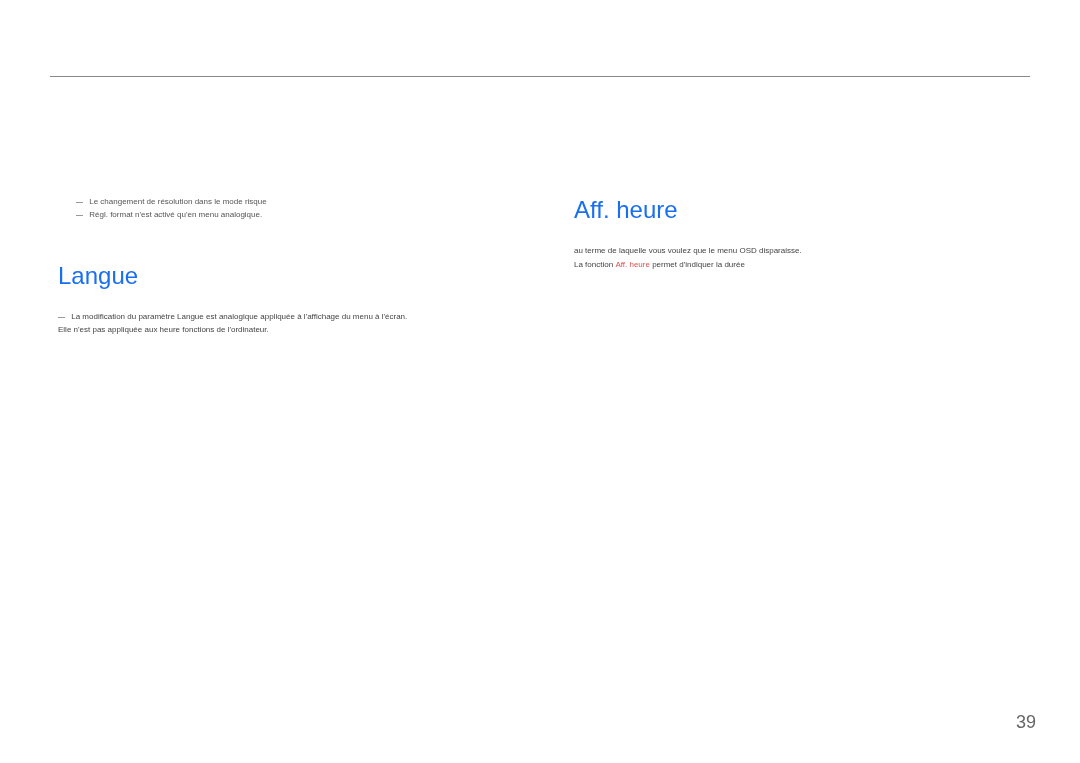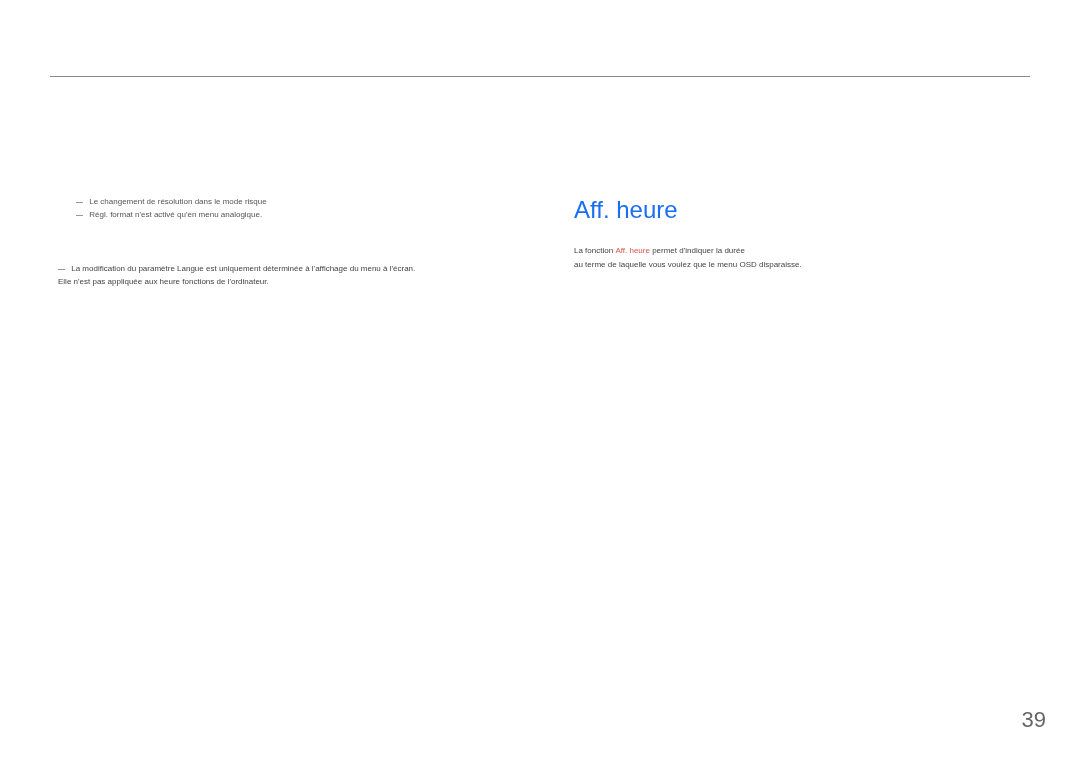--- a/index.html
+++ b/index.html
@@ -103,6 +103,7 @@
         </div>
       </div>
 
+      <h2 class="section-heading">Langue</h2>
 
       <div class="body-text">
         <div class="body-line">

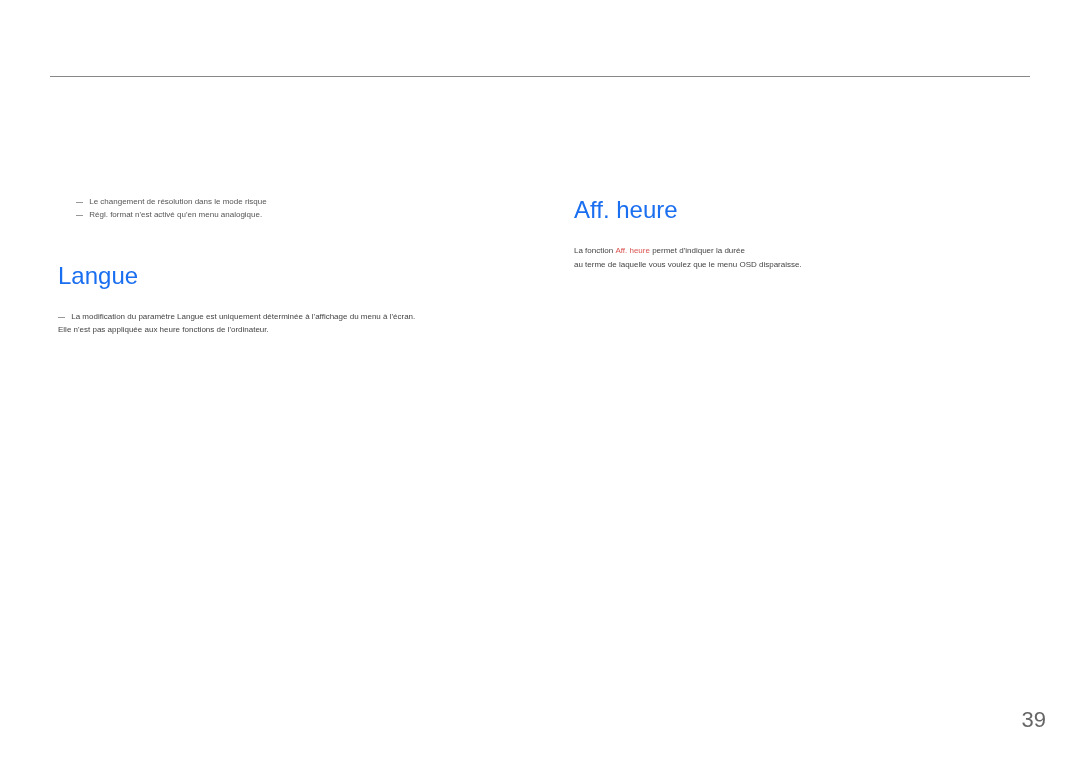--- a/index.html
+++ b/index.html
@@ -120,10 +120,10 @@
       <h2 class="section-heading">Aff. heure</h2>
 
       <div class="body-text">
+        <div class="body-line">au terme de laquelle vous voulez que le menu OSD disparaisse.</div>
         <div class="body-line">
           <span>La fonction </span><span class="inline-accent">Aff. heure</span><span> permet d'indiquer la durée</span>
         </div>
-        <div class="body-line">au terme de laquelle vous voulez que le menu OSD disparaisse.</div>
       </div>
 
     </div>

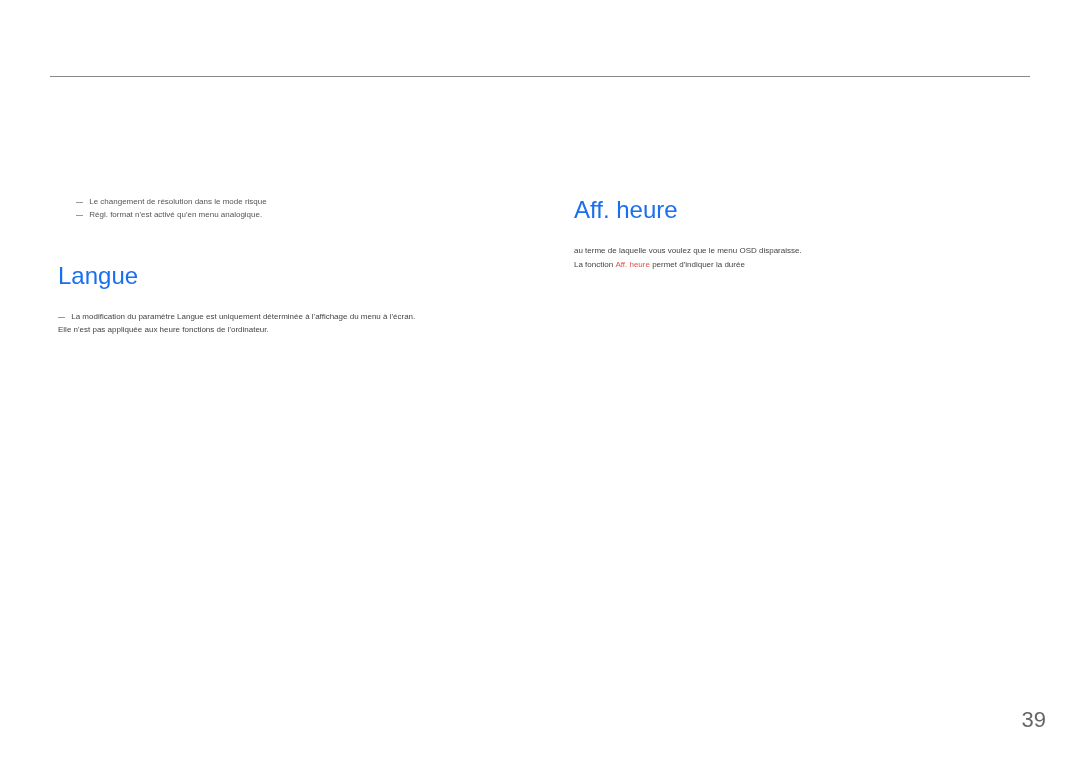--- a/index.html
+++ b/index.html
@@ -108,7 +108,7 @@
       <div class="body-text">
         <div class="body-line">
           <span class="note-icon">―</span>
-          <span>La modification du paramètre Langue est uniquement déterminée à l'affichage du menu à l'écran.</span>
+          <span>La modification du paramètre Langue est analogique appliquée à l'affichage du menu à l'écran.</span>
         </div>
         <div class="body-line">Elle n'est pas appliquée aux heure fonctions de l'ordinateur.</div>
       </div>

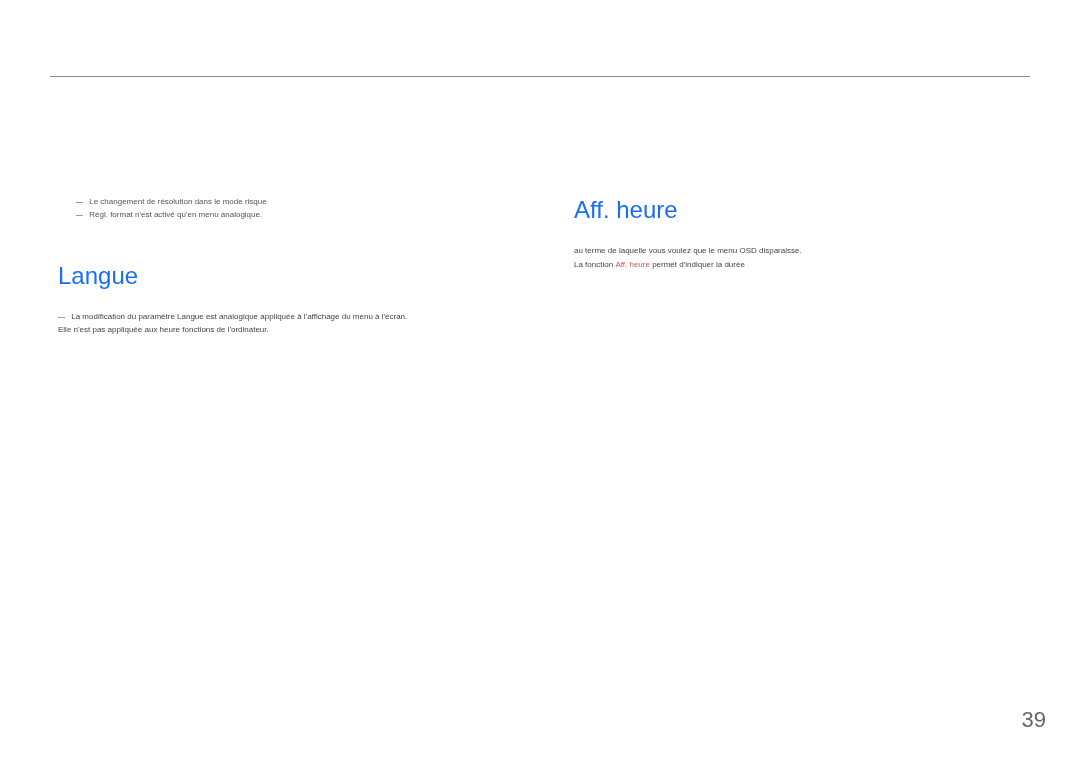--- a/index.html
+++ b/index.html
@@ -77,8 +77,8 @@
   .page-number {
     position: absolute;
     bottom: 30px;
-    right: 34px;
-    font-size: 22px;
+    right: 44px;
+    font-size: 18px;
     color: #666;
   }
 </style>

